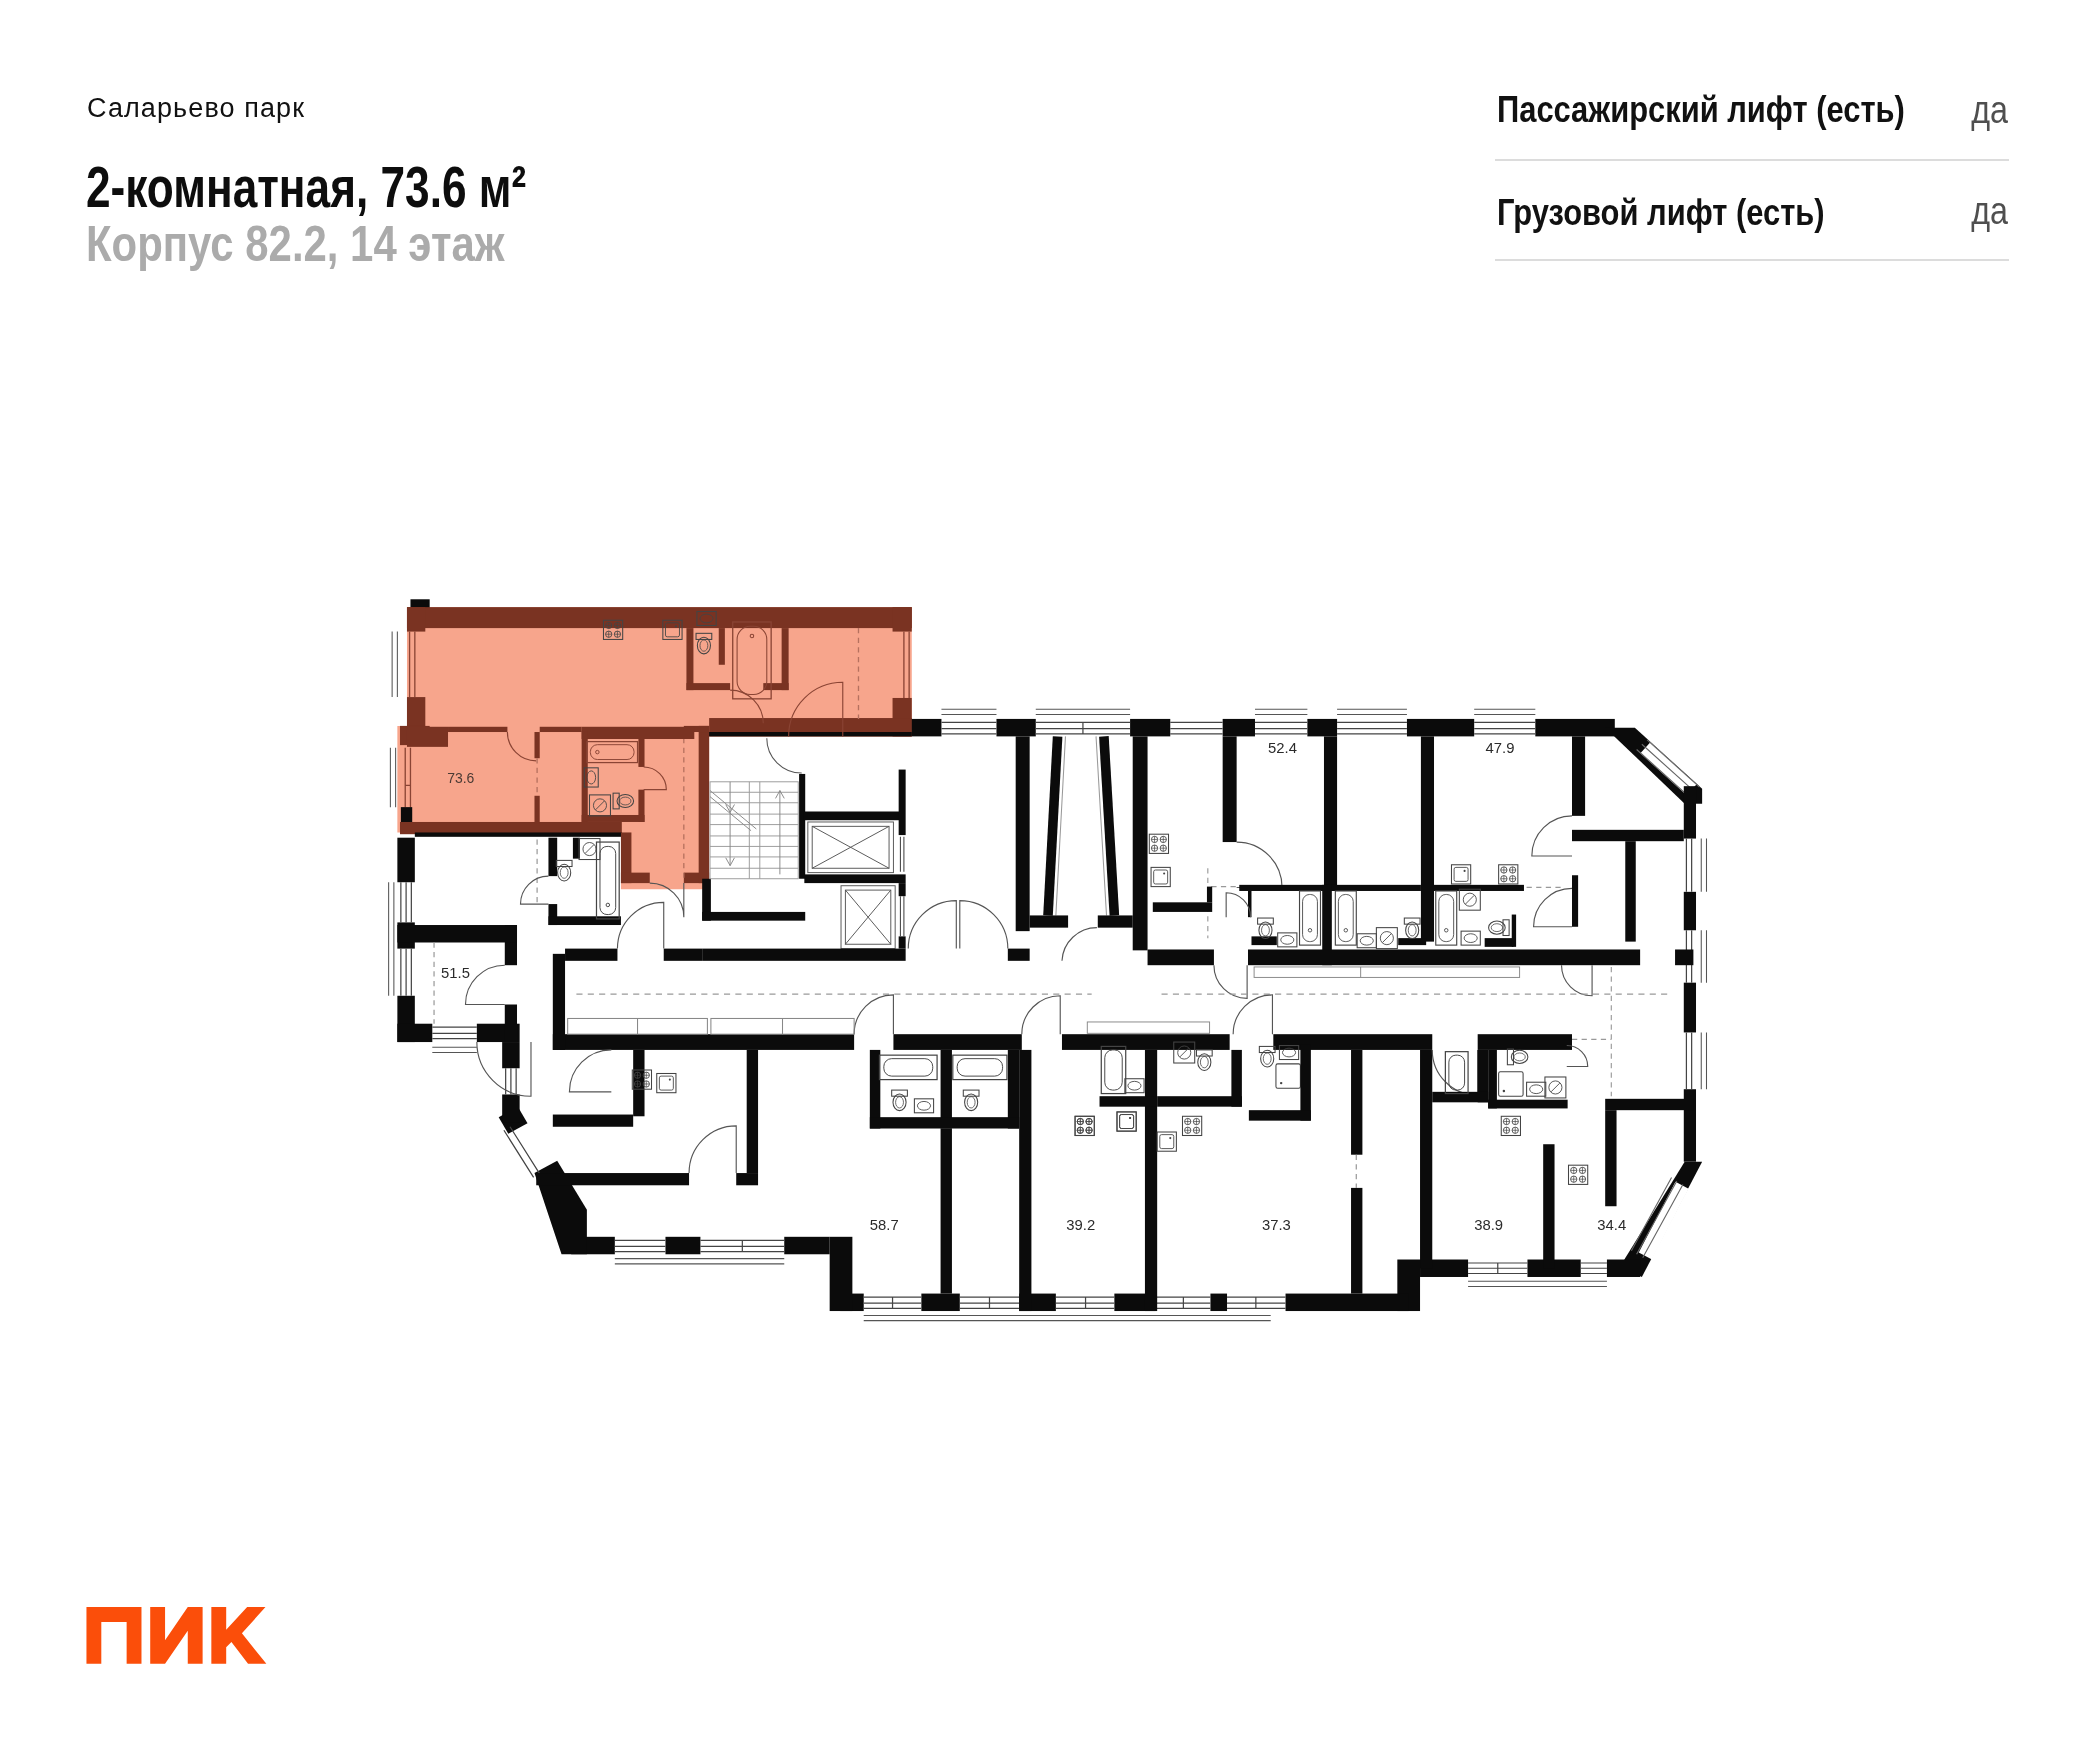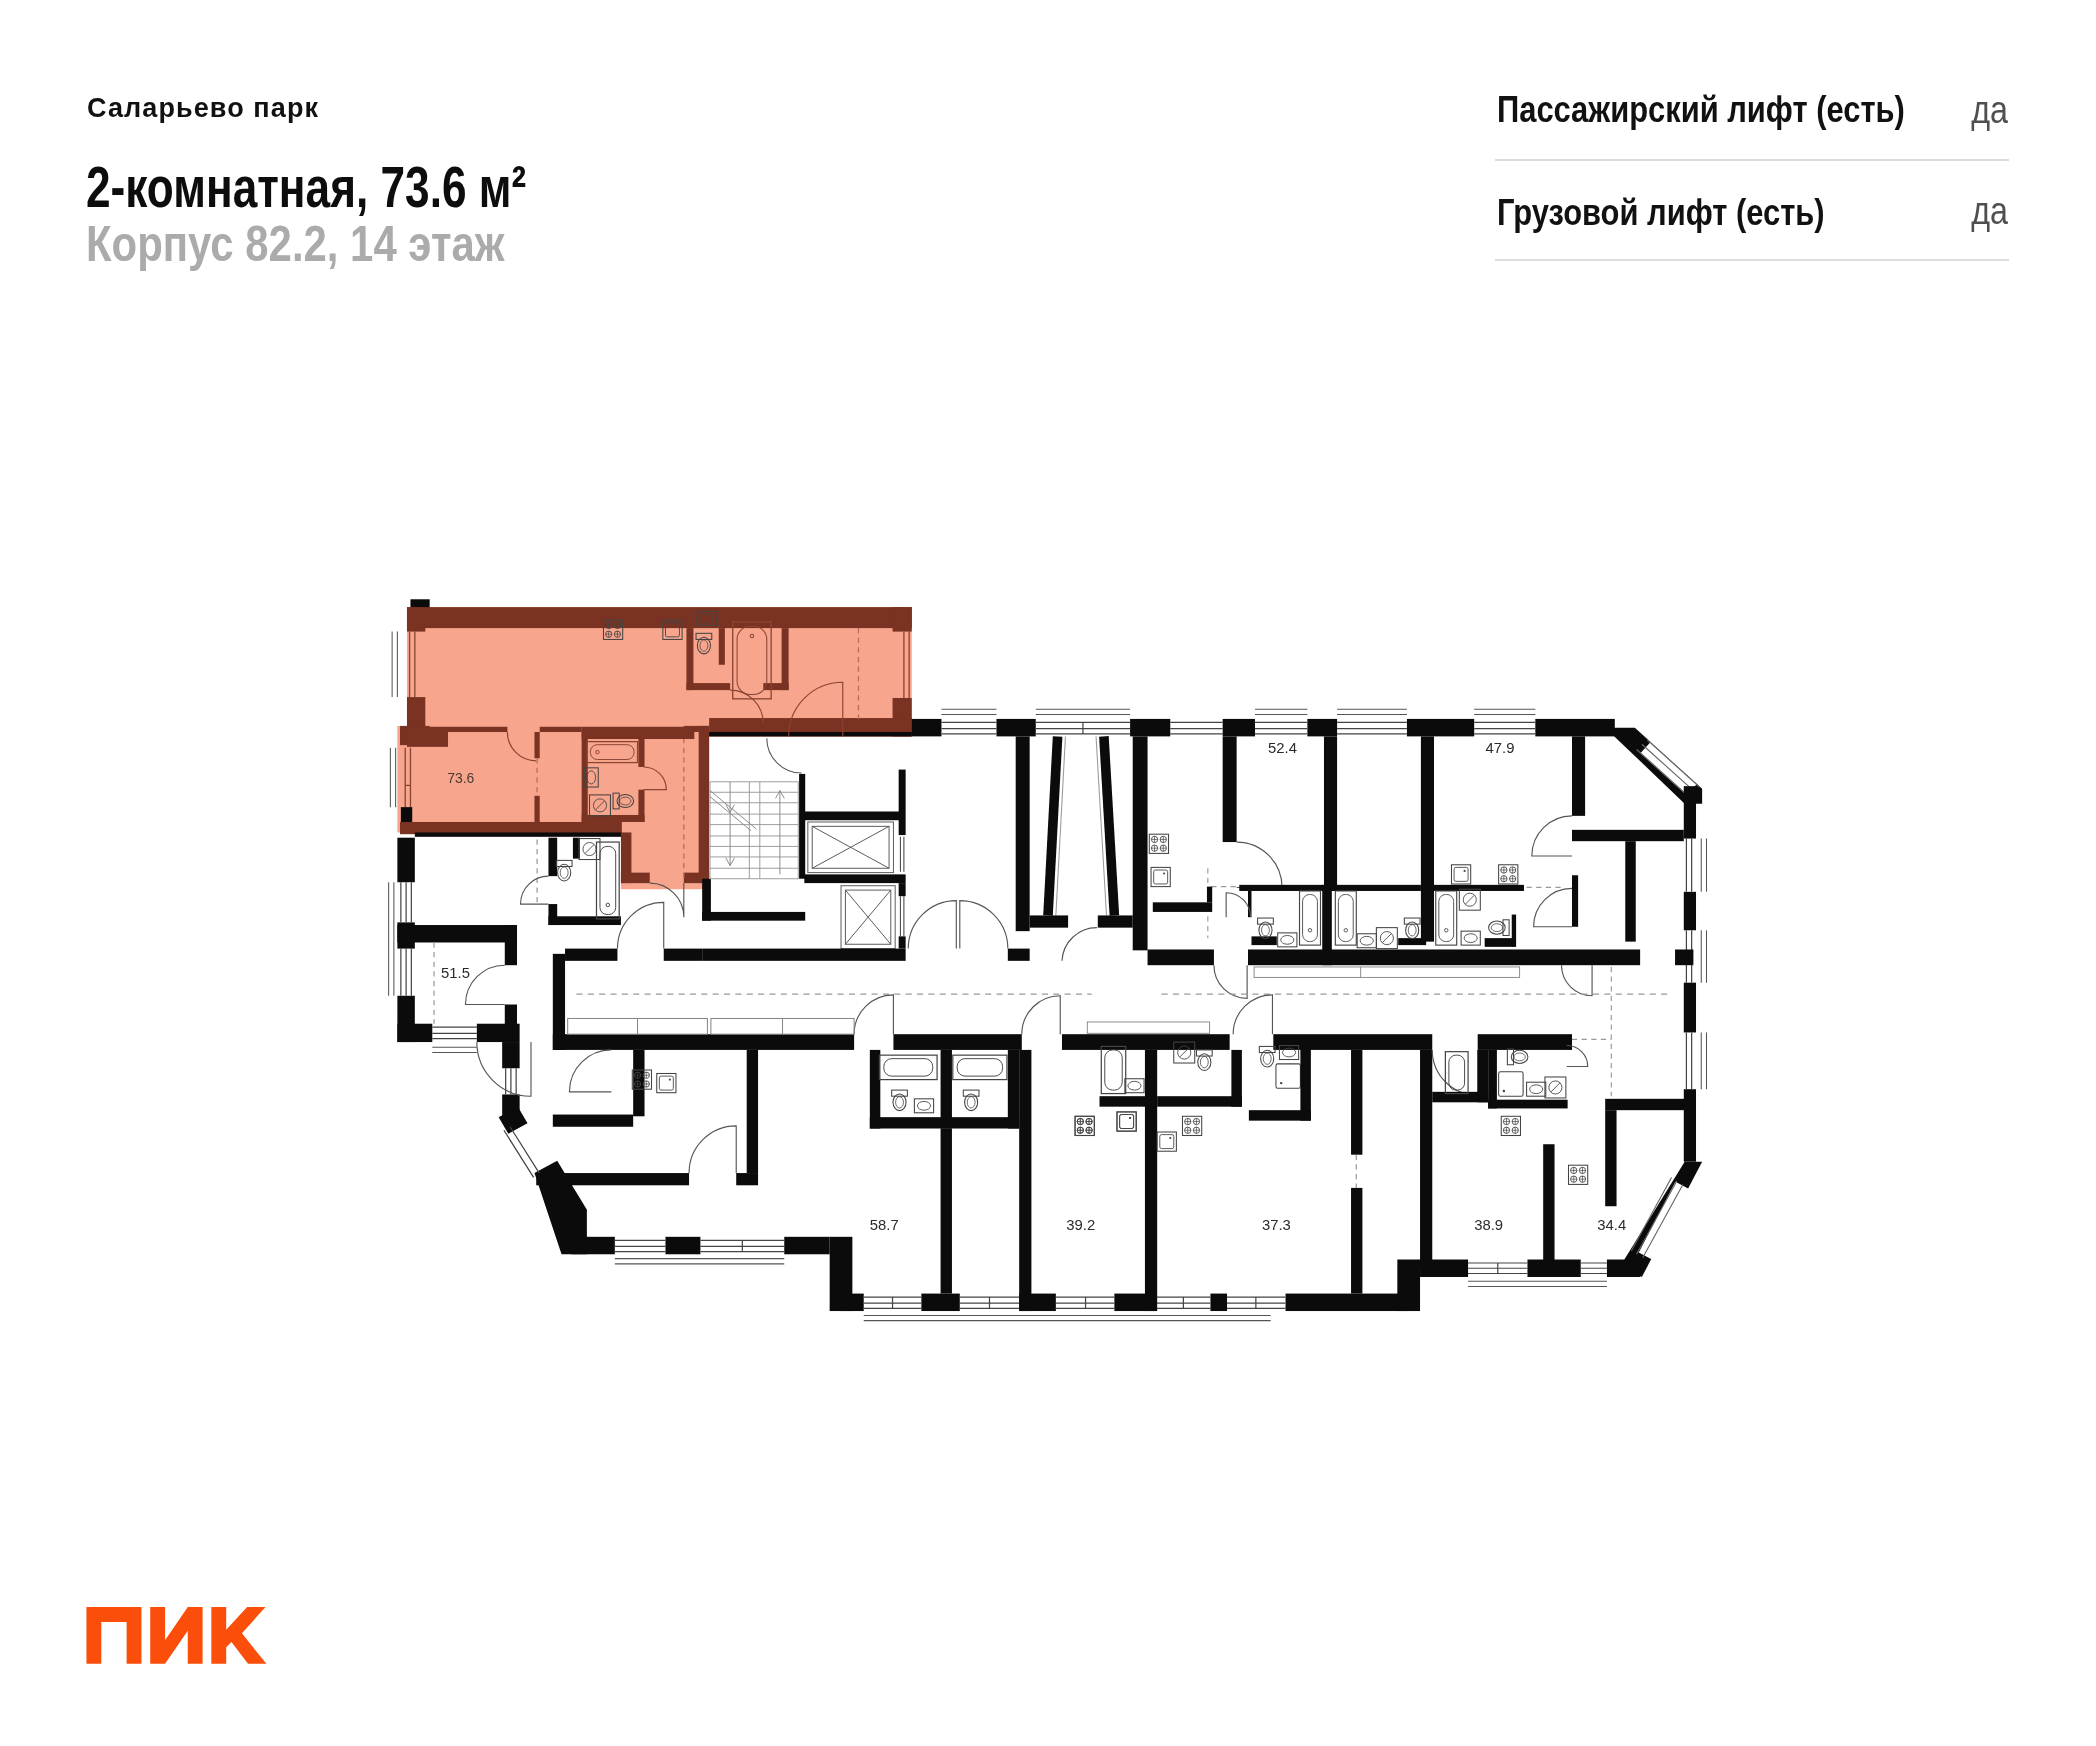--- a/index.html
+++ b/index.html
@@ -5,7 +5,7 @@
   html,body{margin:0;padding:0;background:#ffffff;}
   body{width:2096px;height:1747px;position:relative;font-family:"Liberation Sans",sans-serif;overflow:hidden;}
   .abs{position:absolute;}
-  .t1{font-size:27px;font-weight:700;color:#111;letter-spacing:1.1px;}
+  .t1{font-size:27px;font-weight:400;color:#111;letter-spacing:1.1px;}
   .t2{font-size:58px;font-weight:700;color:#0d0d0d;transform:scaleX(0.762);transform-origin:0 0;white-space:nowrap;}
   .t3{font-size:50px;font-weight:600;color:#ababab;transform:scaleX(0.838);transform-origin:0 0;white-space:nowrap;}
   .lift{font-size:36px;font-weight:700;color:#111;transform:scaleX(0.858);transform-origin:0 0;white-space:nowrap;}

